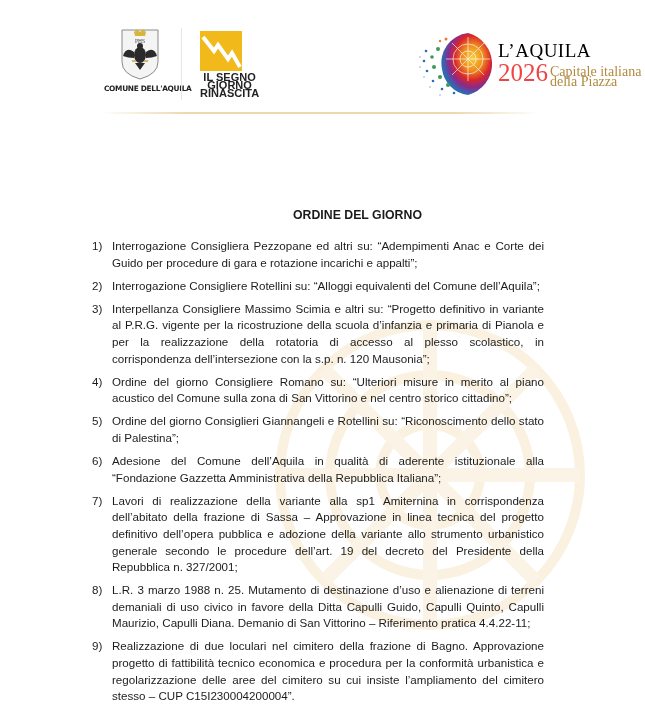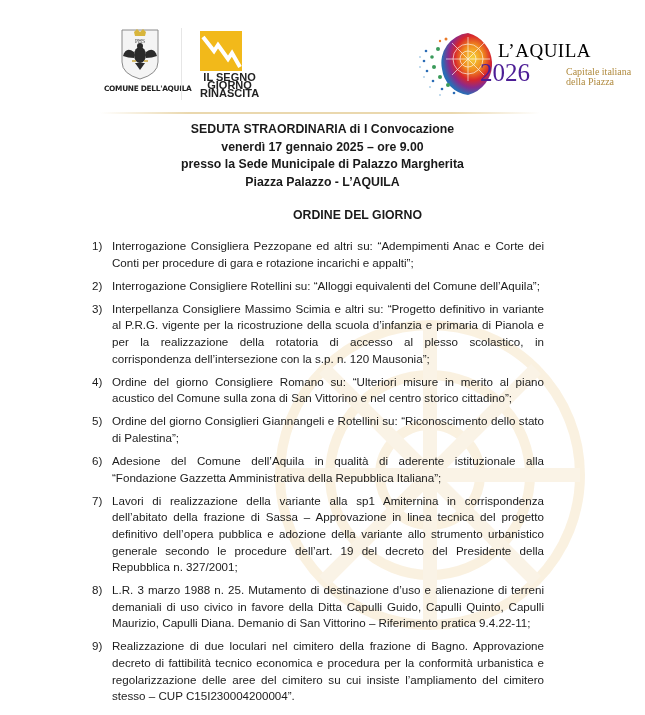--- a/index.html
+++ b/index.html
@@ -108,10 +108,10 @@
     }
     .aquila-year {
       position: absolute;
-      left: 62px; top: 31px;
+      left: 80px; top: 31px;
       font-family: "Liberation Serif", serif;
       font-size: 25px;
-      color: #4c1d95;
+      color: #ef4444;
       white-space: nowrap;
       line-height: 26px;
     }

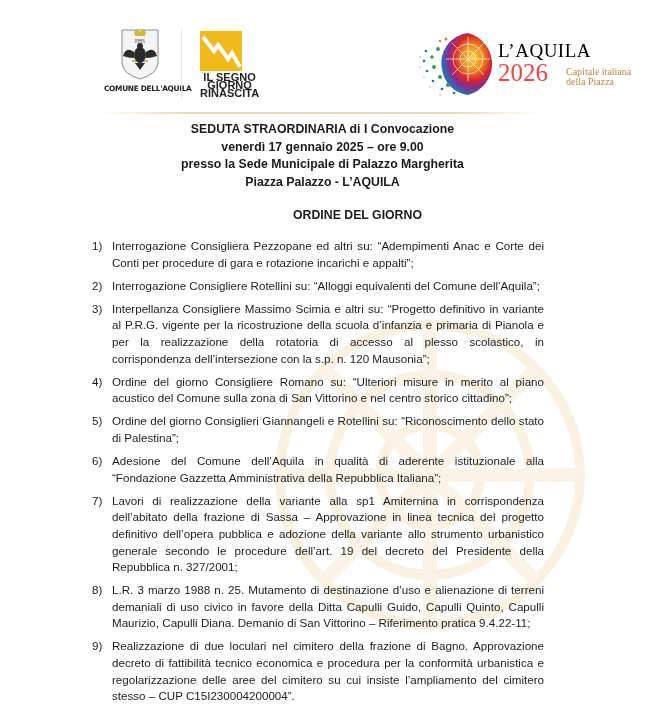--- a/index.html
+++ b/index.html
@@ -117,9 +117,9 @@
     }
     .aquila-sub {
       position: absolute;
-      left: 148px; top: 38px;
+      left: 132px; top: 38px;
       font-family: "Liberation Serif", serif;
-      font-size: 10px;
+      font-size: 14px;
       line-height: 10px;
       color: #b08a3e;
       white-space: nowrap;

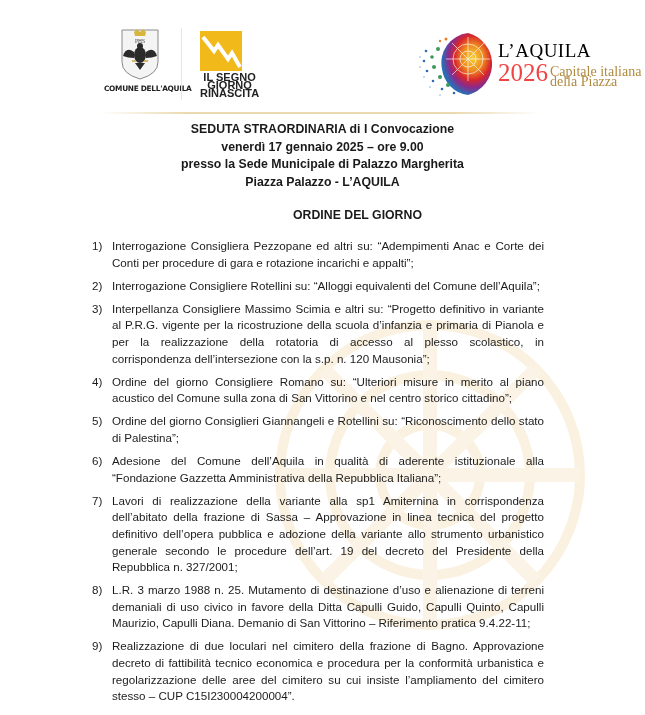--- a/index.html
+++ b/index.html
@@ -291,12 +291,6 @@
     <div class="header-rule"></div>
   </div>
 
-  <div class="session-block">
-    <div>SEDUTA STRAORDINARIA di I Convocazione</div>
-    <div>venerdì 17 gennaio 2025 – ore 9.00</div>
-    <div>presso la Sede Municipale di Palazzo Margherita</div>
-    <div>Piazza Palazzo - L’AQUILA</div>
-  </div>
 
   <div class="ordine-title">ORDINE DEL GIORNO</div>
 

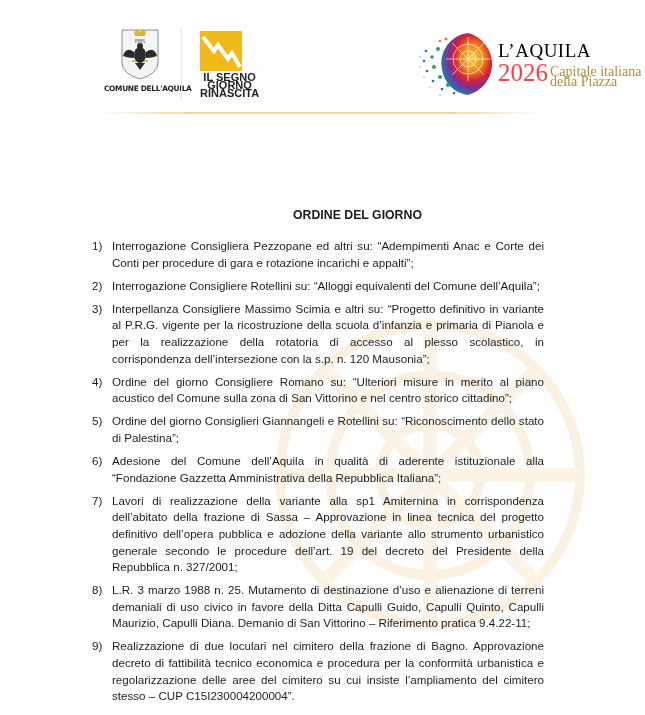--- a/index.html
+++ b/index.html
@@ -297,7 +297,7 @@
   <div class="agenda">
     <div class="agenda-item">
       <span class="agenda-num">1)</span>
-      <span class="agenda-text">Interrogazione Consigliera Pezzopane ed altri su: “Adempimenti Anac e Corte dei Conti per procedure di gara e rotazione incarichi e appalti”;</span>
+      <span class="agenda-text">Interrogazione Consigliera Pezzopane ed altri su: “Adempimenti Anac e Corte dei Guido per procedure di gara e rotazione incarichi e appalti”;</span>
     </div>
     <div class="agenda-item">
       <span class="agenda-num">2)</span>

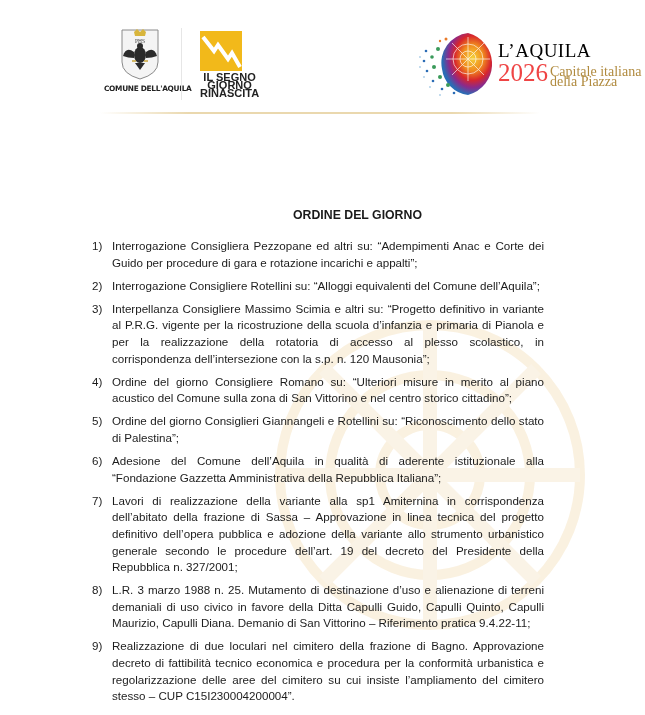--- a/index.html
+++ b/index.html
@@ -325,7 +325,7 @@
     </div>
     <div class="agenda-item">
       <span class="agenda-num">8)</span>
-      <span class="agenda-text">L.R. 3 marzo 1988 n. 25. Mutamento di destinazione d’uso e alienazione di terreni demaniali di uso civico in favore della Ditta Capulli Guido, Capulli Quinto, Capulli Maurizio, Capulli Diana. Demanio di San Vittorino – Riferimento pratica 9.4.22-11;</span>
+      <span class="agenda-text">L.R. 3 marzo 1988 n. 25. Mutamento di destinazione d’uso e alienazione di terreni demaniali di uso civico in favore della Ditta Capulli Guido, Capulli Quinto, Capulli Maurizio, Capulli Diana. Demanio di San Vittorino – Riferimento pratica 4.4.22-11;</span>
     </div>
     <div class="agenda-item">
       <span class="agenda-num">9)</span>

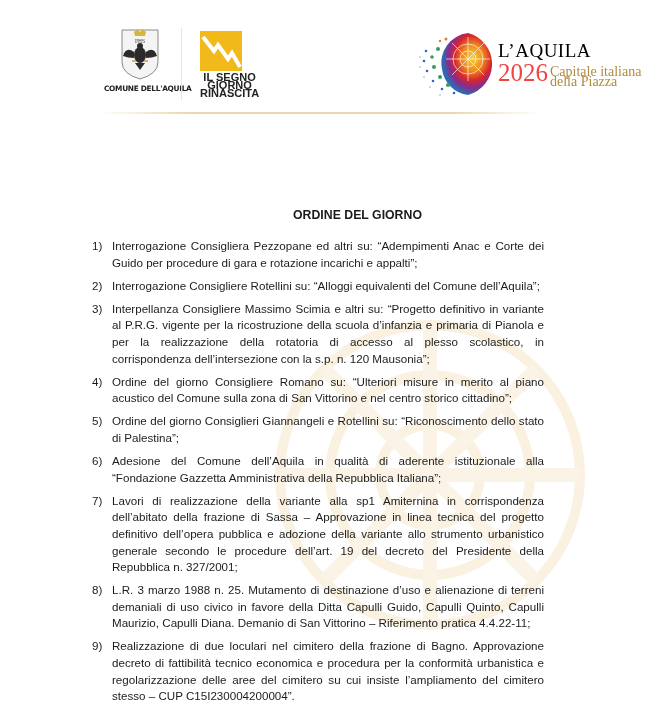--- a/index.html
+++ b/index.html
@@ -329,7 +329,7 @@
     </div>
     <div class="agenda-item">
       <span class="agenda-num">9)</span>
-      <span class="agenda-text">Realizzazione di due loculari nel cimitero della frazione di Bagno. Approvazione decreto di fattibilità tecnico economica e procedura per la conformità urbanistica e regolarizzazione delle aree del cimitero su cui insiste l’ampliamento del cimitero stesso – CUP C15I230004200004”.</span>
+      <span class="agenda-text">Realizzazione di due loculari nel cimitero della frazione di Bagno. Approvazione progetto di fattibilità tecnico economica e procedura per la conformità urbanistica e regolarizzazione delle aree del cimitero su cui insiste l’ampliamento del cimitero stesso – CUP C15I230004200004”.</span>
     </div>
   </div>
 

